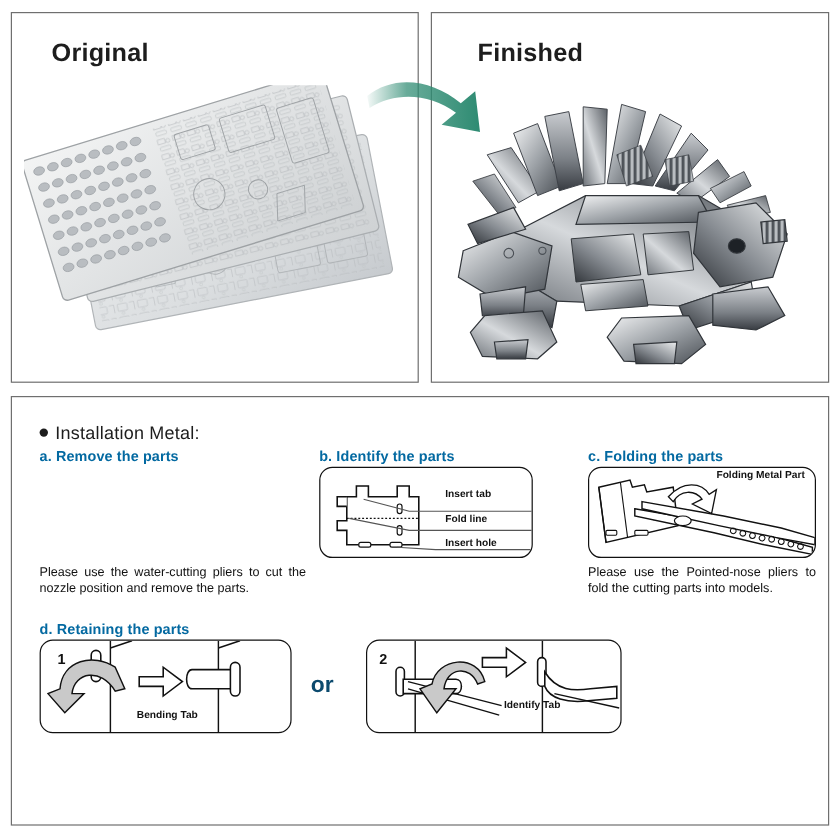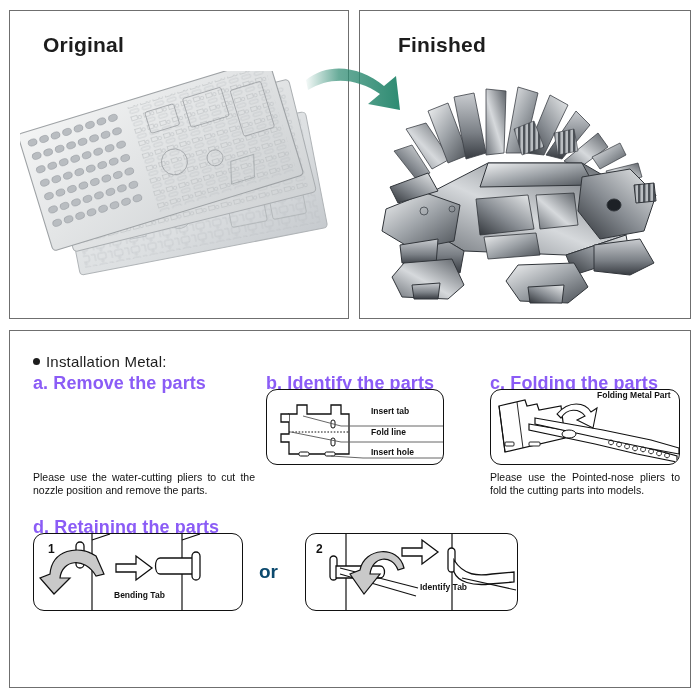--- a/index.html
+++ b/index.html
@@ -104,9 +104,9 @@
 
   .step-title {
     position: absolute;
-    font-size: 18px;
+    font-size: 12px;
     font-weight: bold;
-    color: #8b5cf6;
+    color: #0369a1;
     letter-spacing: .1px;
     white-space: nowrap;
   }

